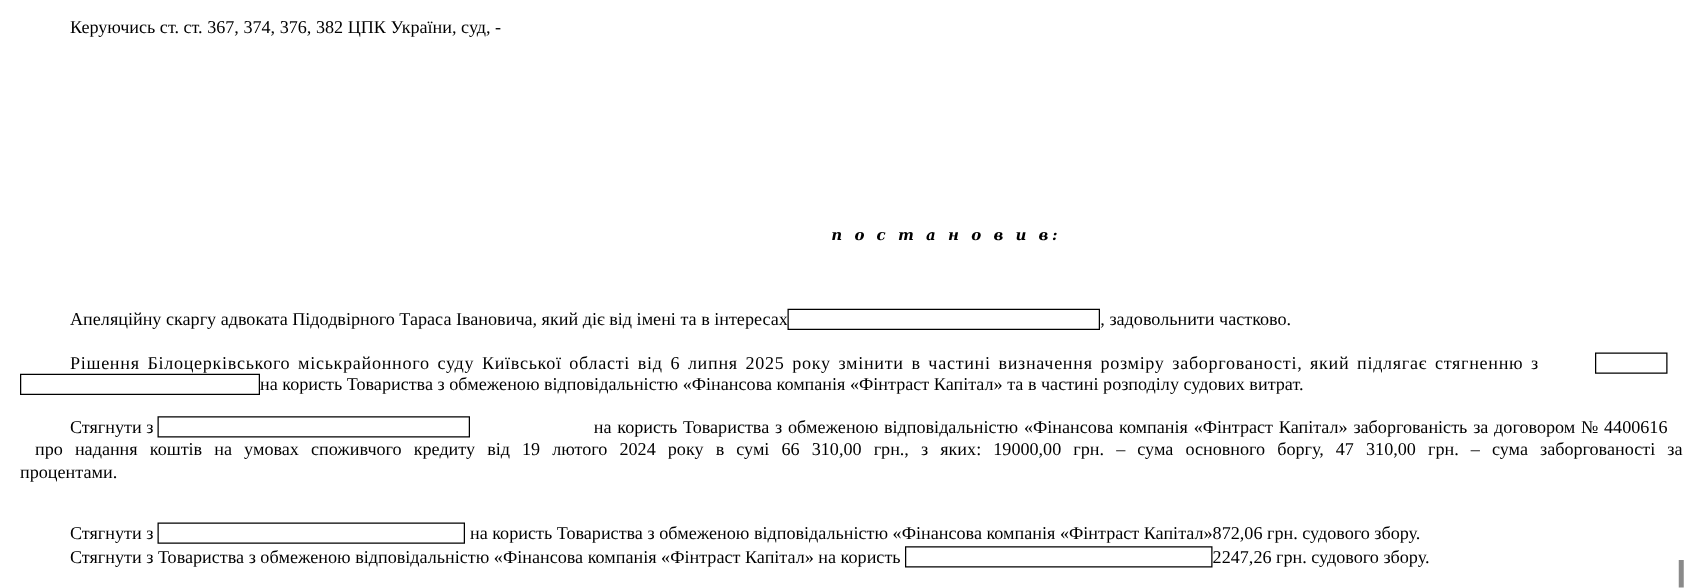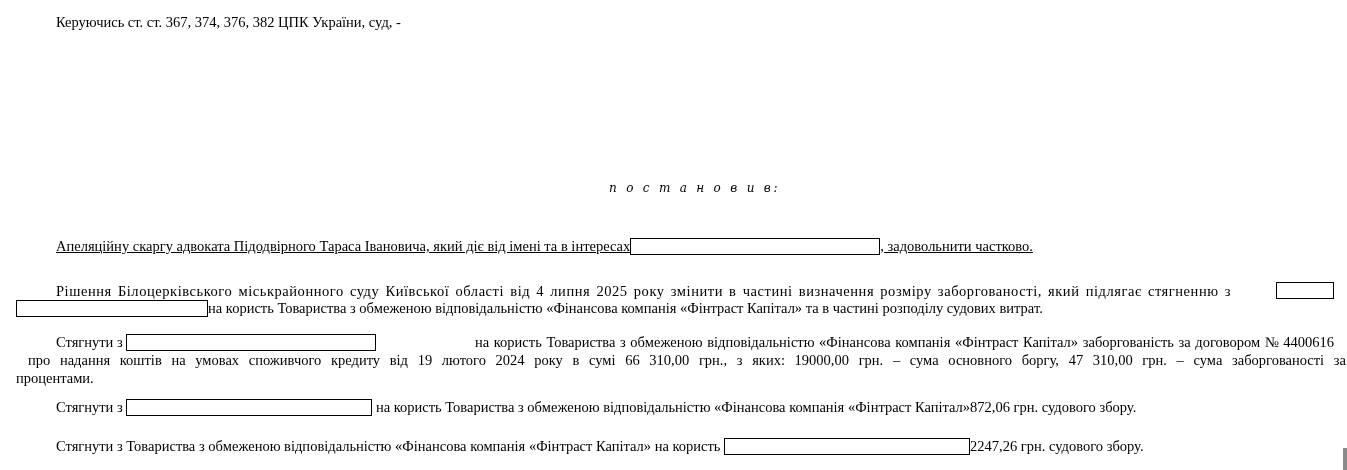--- a/index.html
+++ b/index.html
@@ -40,11 +40,11 @@
     }
     .heading {
       position: absolute;
-      left: 609px;
+      left: 665px;
       top: 179px;
       font-family: "DejaVu Serif", serif;
       font-style: italic;
-      font-weight: normal;
+      font-weight: bold;
       font-size: 12px;
       letter-spacing: 2.8px;
       line-height: 18px;

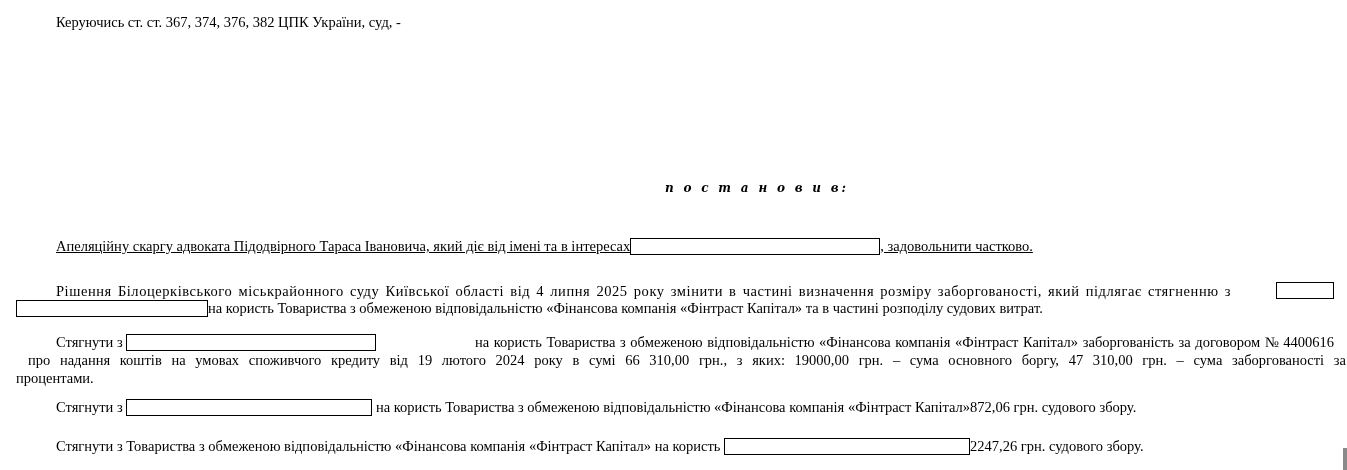--- a/index.html
+++ b/index.html
@@ -65,7 +65,7 @@
 
 <div class="heading">п о с т а н о в и в:</div>
 
-<div class="line" style="left:56px; top:237px;text-decoration:underline;">
+<div class="line" style="left:56px; top:247px;">
   <span>Апеляційну скаргу адвоката Підодвірного Тараса Івановича, який діє від імені та в інтересах</span><span class="redact" style="width:250px;"></span><span>, задовольнити частково.</span>
 </div>
 

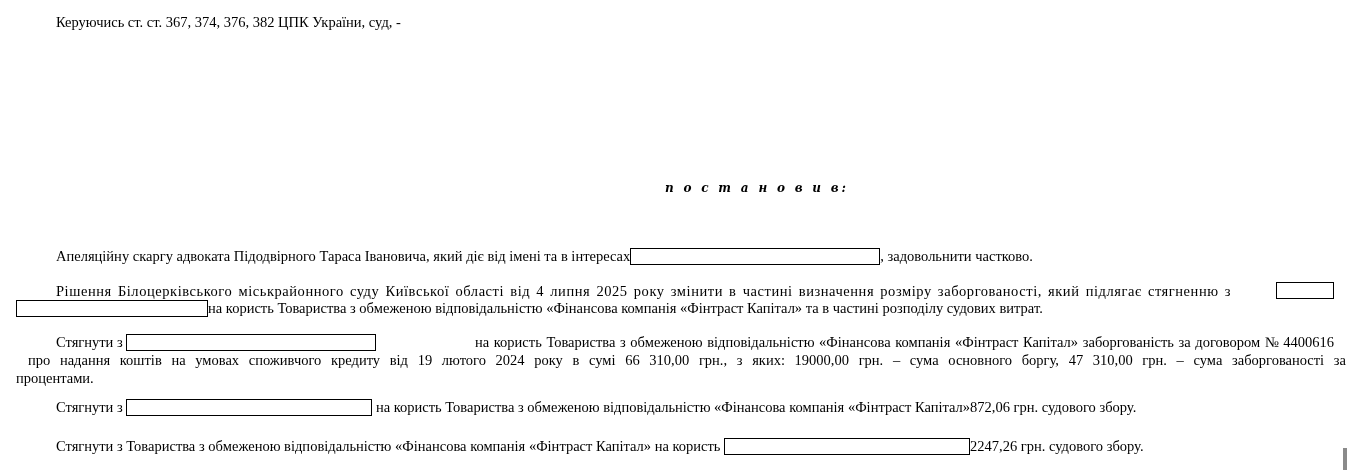--- a/index.html
+++ b/index.html
@@ -70,7 +70,7 @@
 </div>
 
 <div class="line" style="left:56px; top:282px; width:1278px; display:flex; justify-content:space-between;">
-  <span style="letter-spacing:0.55px; word-spacing:2px;">Рішення Білоцерківського міськрайонного суду Київської області від 4 липня 2025 року змінити в частині визначення розміру заборгованості, який підлягає стягненню з</span>
+  <span style="letter-spacing:0.55px; word-spacing:2px;">Рішення Білоцерківського міськрайонного суду Київської області від 6 липня 2025 року змінити в частині визначення розміру заборгованості, який підлягає стягненню з</span>
     <span class="redact" style="width:58px;"></span>
 </div>
 <div class="line" style="left:16px; top:299px;">

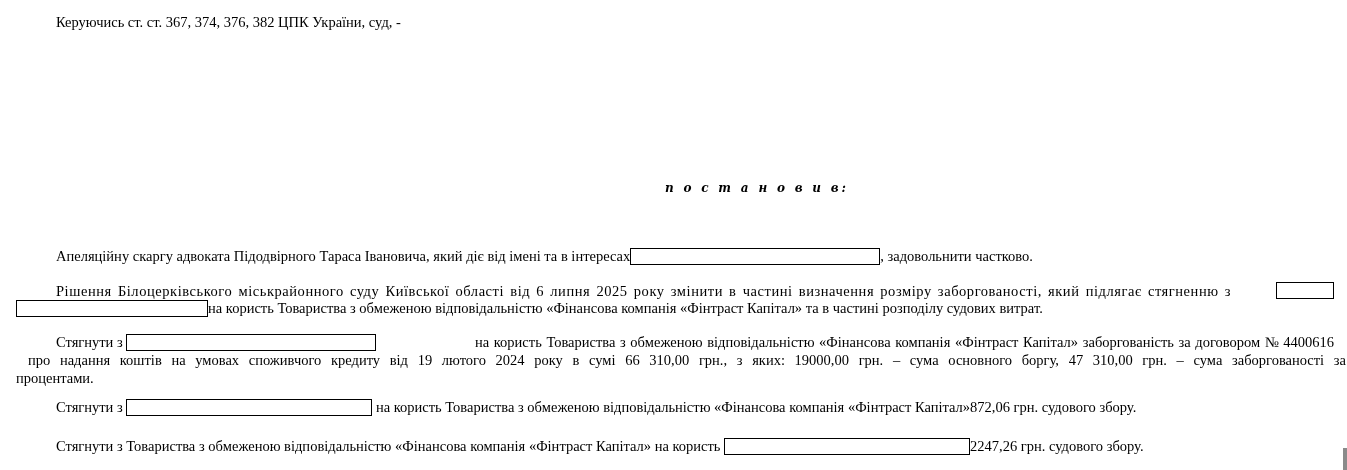--- a/index.html
+++ b/index.html
@@ -84,7 +84,7 @@
 <div class="justify" style="top:351px;">про надання коштів на умовах споживчого кредиту від 19 лютого 2024 року в сумі 66 310,00 грн., з яких: 19000,00 грн. – сума основного боргу, 47 310,00 грн. – сума заборгованості за</div>
 <div class="line" style="left:16px; top:369px;">процентами.</div>
 
-<div class="line" style="left:56px; top:398px;">
+<div class="line" style="left:56px; top:418px;">
   <span>Стягнути з</span> <span class="redact" style="width:246px;"></span> <span>на користь Товариства з обмеженою відповідальністю «Фінансова компанія «Фінтраст Капітал»872,06 грн. судового збору.</span>
 </div>
 

